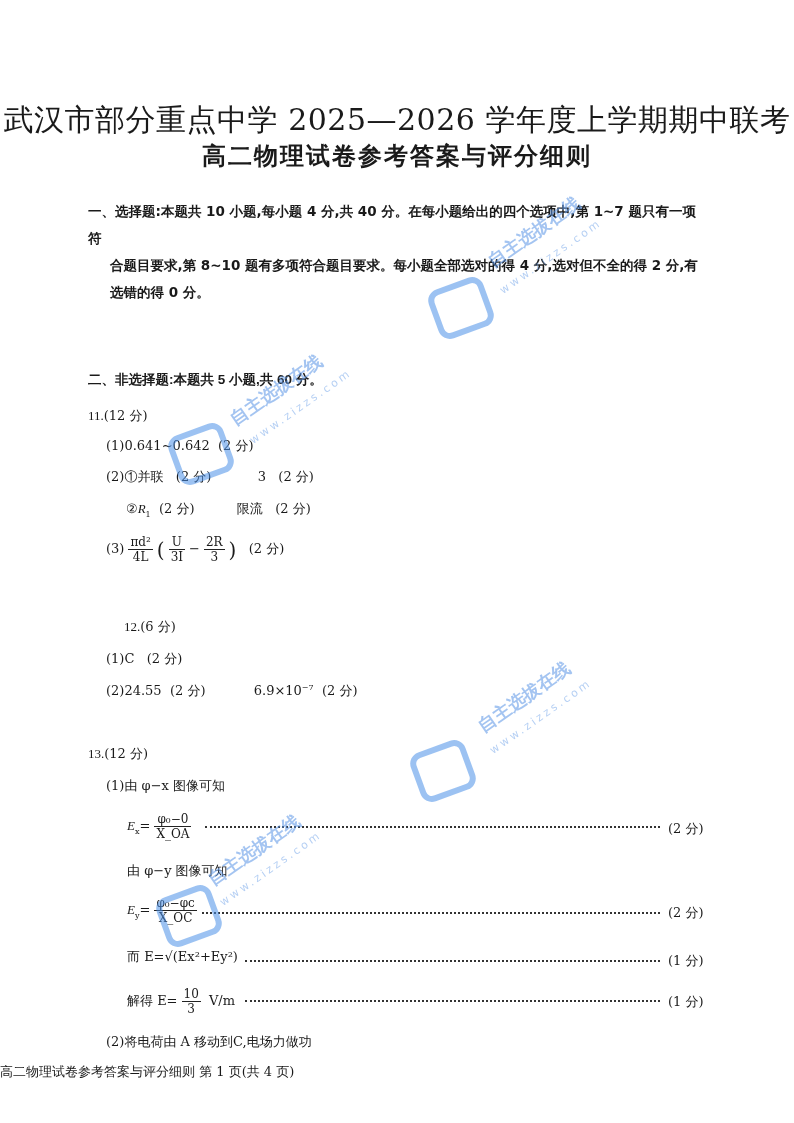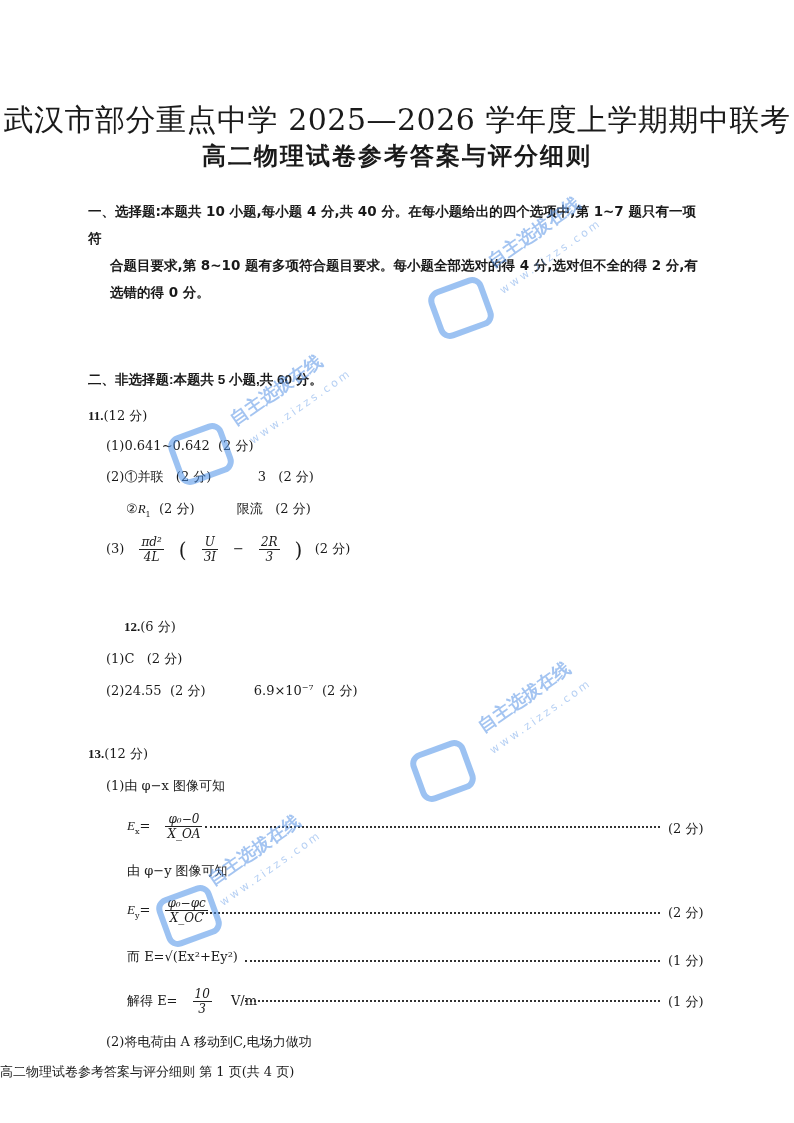--- a/index.html
+++ b/index.html
@@ -20,7 +20,7 @@
   .sec2 { left:88px; top:371px; font-size:13.5px; font-weight:bold;
           font-family:Liberation Sans, sans-serif; }
   .line { position:absolute; font-size:13px; white-space:nowrap; }
-  .qnum { font-weight:bold; font-family:"Liberation Serif",serif; }
+  .qnum { font-weight:normal; font-family:"Liberation Serif",serif; }
   i.m { font-style:italic; font-family:"Liberation Serif",serif; }
   .frac { display:inline-block; vertical-align:middle; text-align:center; font-size:12px; line-height:14px; margin:0 15px;font-style:italic; }
   .frac .n { display:block; border-bottom:1px solid #222; padding:0 2px; }

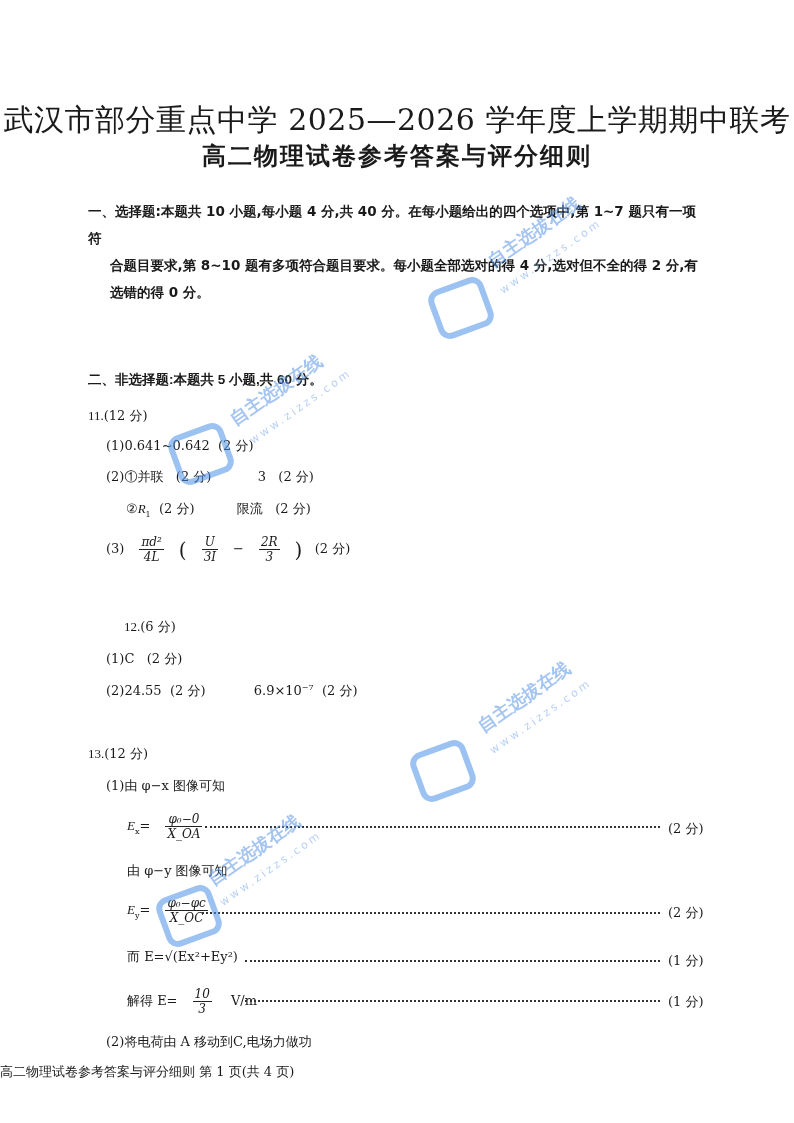--- a/index.html
+++ b/index.html
@@ -22,7 +22,7 @@
   .line { position:absolute; font-size:13px; white-space:nowrap; }
   .qnum { font-weight:normal; font-family:"Liberation Serif",serif; }
   i.m { font-style:italic; font-family:"Liberation Serif",serif; }
-  .frac { display:inline-block; vertical-align:middle; text-align:center; font-size:12px; line-height:14px; margin:0 15px;font-style:italic; }
+  .frac { display:inline-block; vertical-align:middle; text-align:center; font-size:12px; line-height:14px; margin:0 4px; }
   .frac .n { display:block; border-bottom:1px solid #222; padding:0 2px; }
   .frac .d { display:block; padding:0 2px; }
   sub, sup { font-size:8px; }

